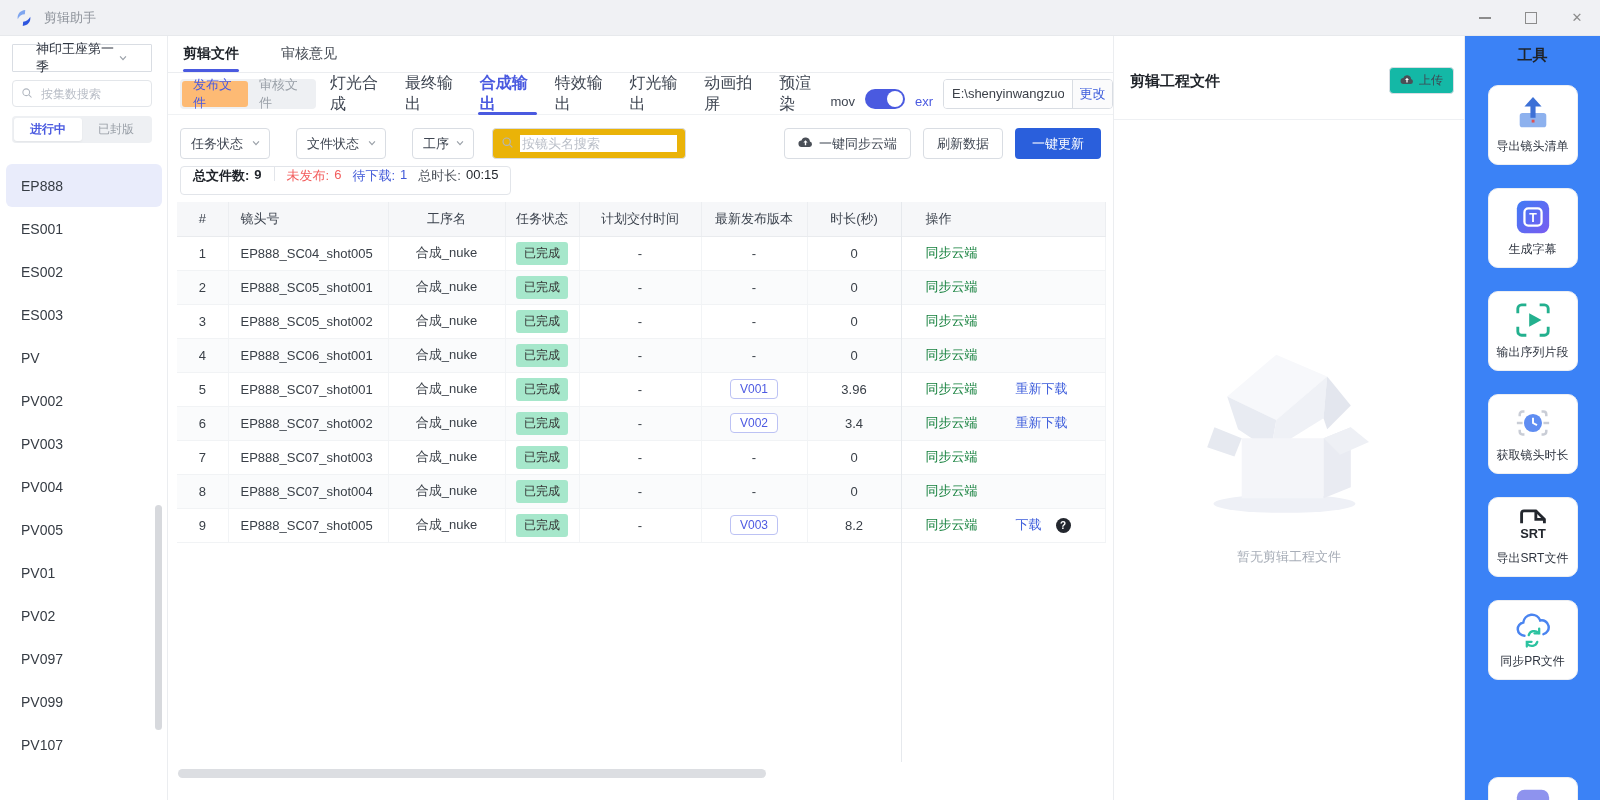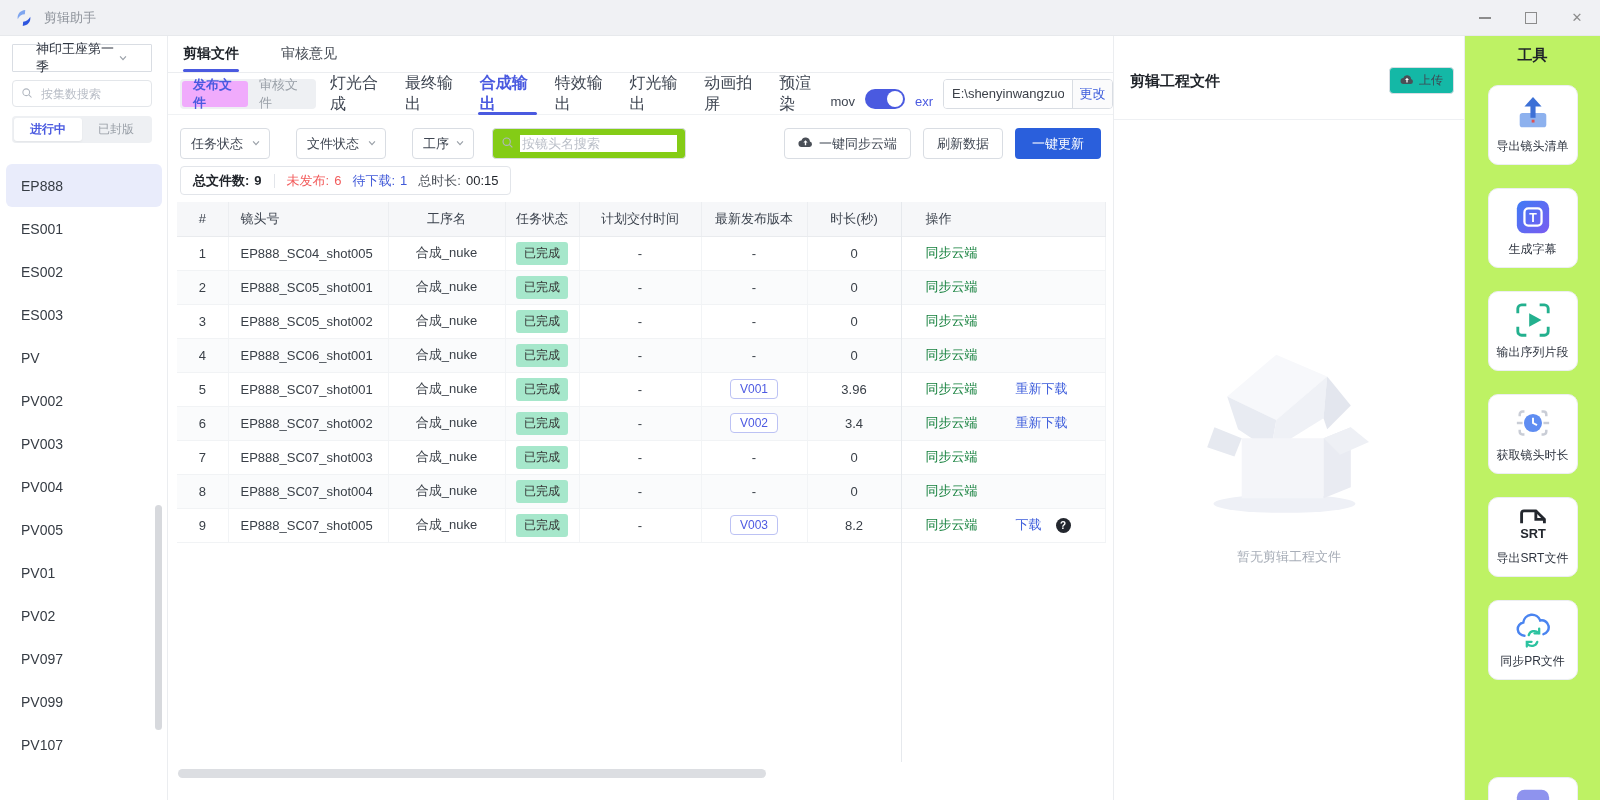--- a/index.html
+++ b/index.html
@@ -117,7 +117,7 @@
   .empty-text{position:absolute;left:0;top:512px;width:100%;text-align:center;font-size:13px;color:#a8aeb8}
 
   
-  .tools-rail{position:absolute;left:1465px;top:36px;width:135px;height:764px;background:#bef264}
+  .tools-rail{position:absolute;left:1465px;top:36px;width:135px;height:764px;background:#3b82f6}
   .tools-title{margin-top:10px;text-align:center;font-size:15px;font-weight:bold;color:#1f2329}
   .tool-list{display:flex;flex-direction:column;align-items:center;gap:23px;margin-top:20px}
   .tool-card{width:90px;height:80px;border:1px solid #eceef2;border-radius:10px;background:#fff;

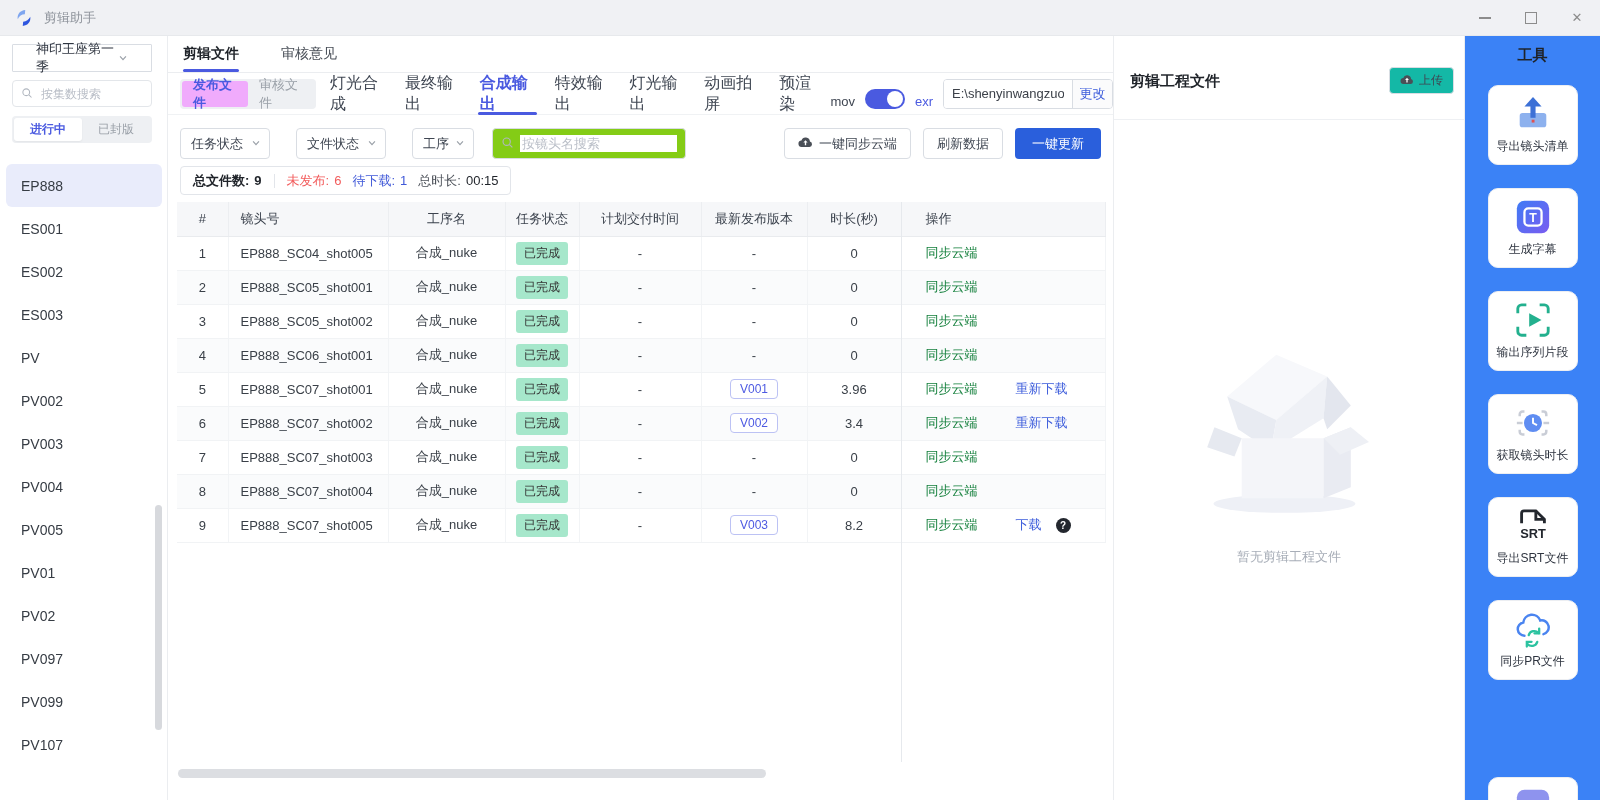--- a/index.html
+++ b/index.html
@@ -49,7 +49,7 @@
           display:flex;align-items:center}
   .file-seg{margin-left:12px;height:30px;background:#eef0f3;border-radius:4px;display:flex;padding:2px;font-size:13px}
   .fseg{padding:0 11px;display:flex;align-items:center;color:#9aa0a8;border-radius:3px;cursor:pointer}
-  .fseg.active{background:#f0abfc;color:#4a5ae0;font-weight:bold}
+  .fseg.active{background:#fdba74;color:#4a5ae0;font-weight:normal}
   .pipeline-tabs{display:flex;margin-left:4px;height:42px;align-items:center}
   .pipe-tab{position:relative;font-size:16px;color:#3f4652;margin:0 10px;height:100%;
             display:flex;align-items:center;cursor:pointer}

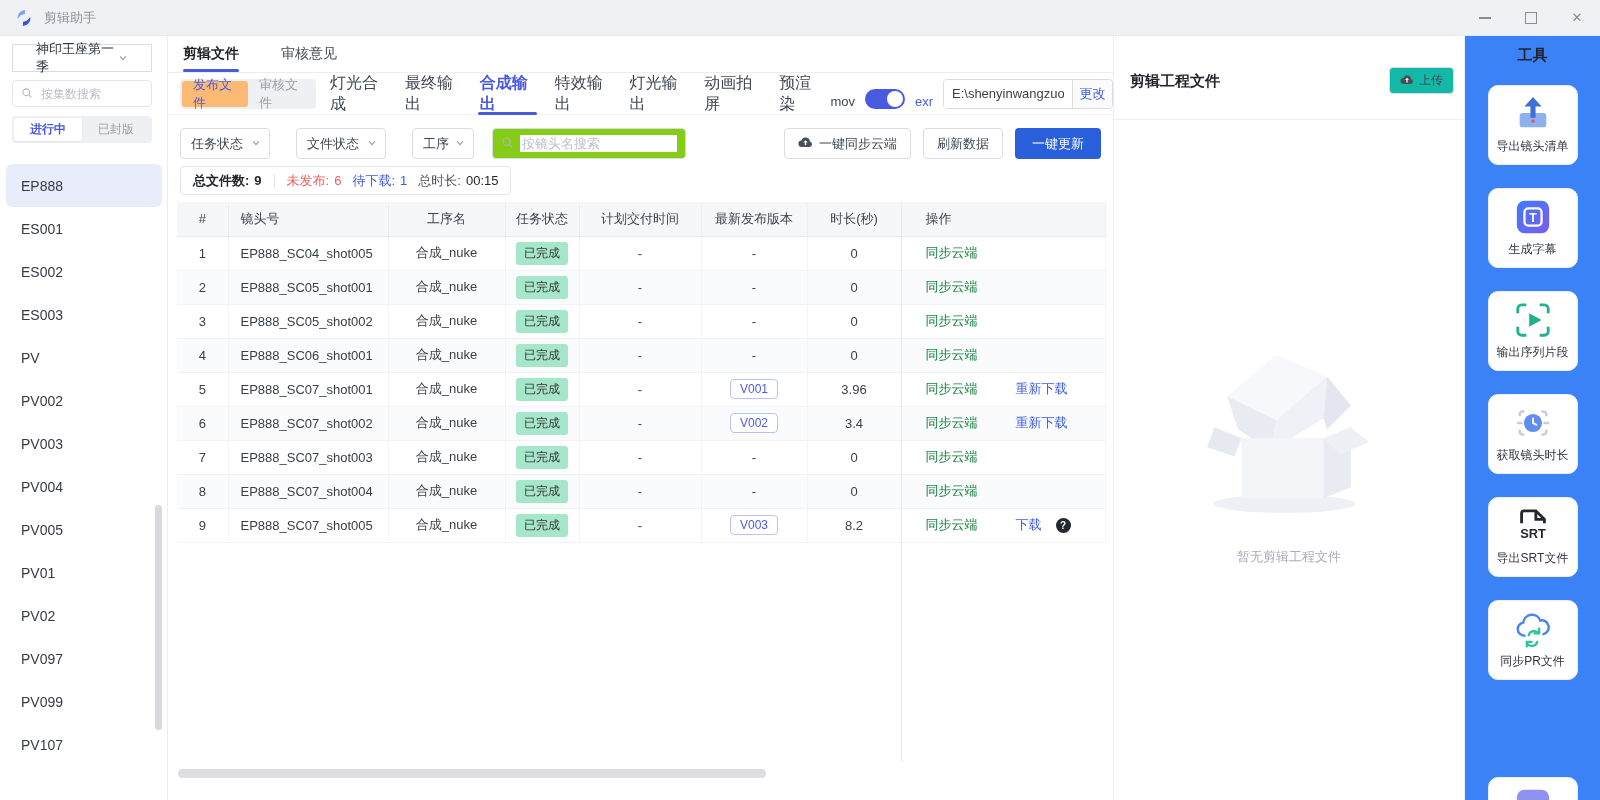--- a/index.html
+++ b/index.html
@@ -70,7 +70,7 @@
       justify-content:space-between;font-size:13px;color:#3f4652;padding:0 8px 0 10px;background:#fff;cursor:pointer}
   .dd1{margin-left:12px;width:90px}.dd2{margin-left:26px;width:90px}.dd3{margin-left:26px;width:62px}
   .search-box{margin-left:18px;width:194px;height:31px;border:1px solid #d9dde3;border-radius:4px;
-              display:flex;align-items:center;padding:0 8px;background:#84cc16}
+              display:flex;align-items:center;padding:0 8px;background:#eab308}
   .search-box input{border:none;outline:none;font-size:13px;width:100%;margin-left:6px;color:#333}
   .action-cluster{margin-left:auto;margin-right:12px;display:flex;align-items:center;gap:12px}
   .btn-outline{height:31px;border:1px solid #d9dde3;border-radius:4px;background:#fff;font-size:13px;color:#3f4652;

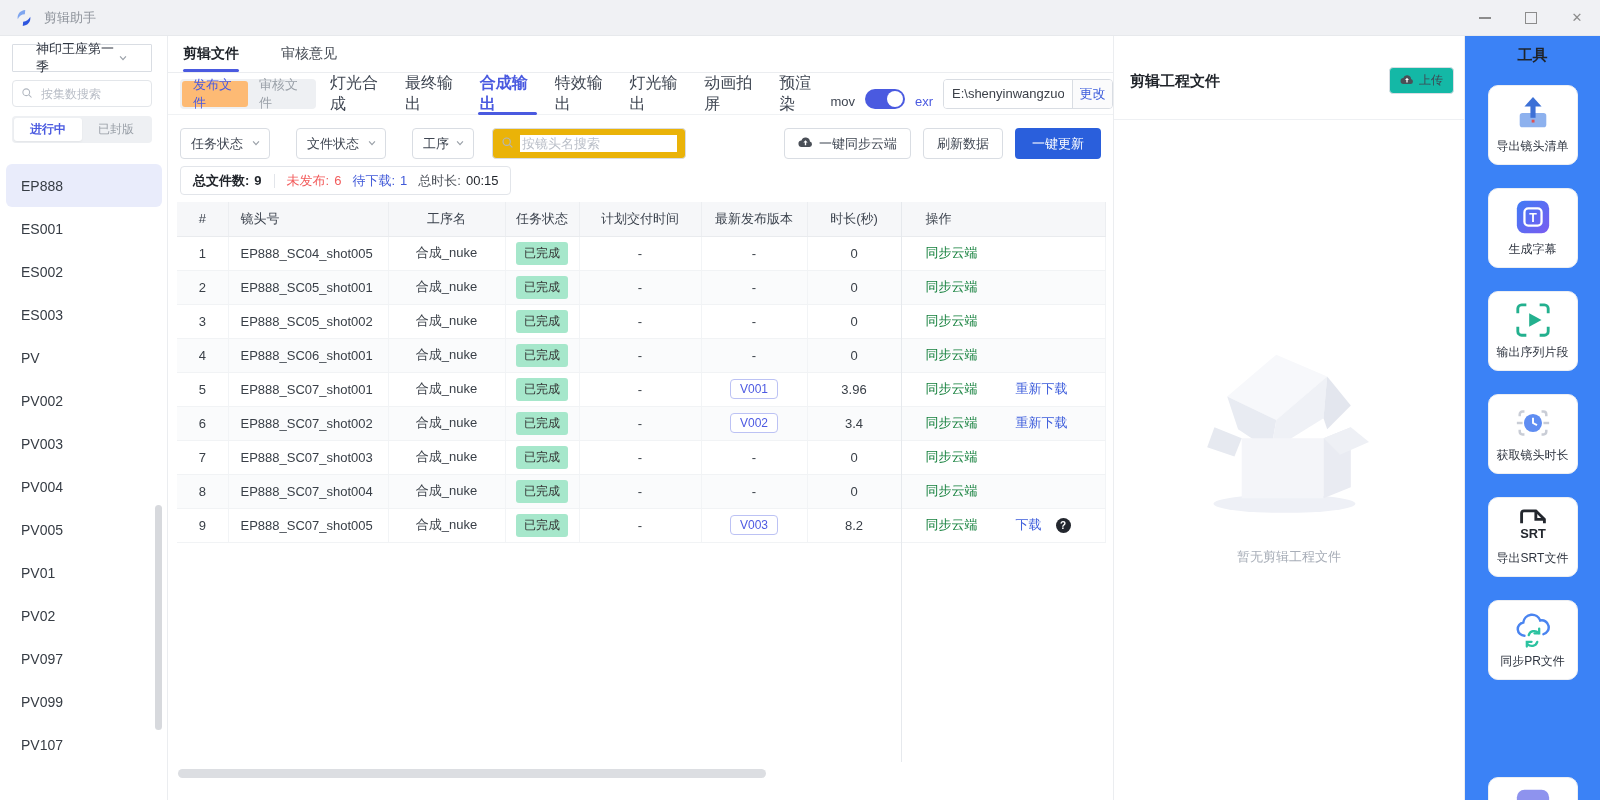--- a/index.html
+++ b/index.html
@@ -79,7 +79,7 @@
                display:flex;align-items:center;padding:0 17px;cursor:pointer}
 
   .stats-bar{position:absolute;left:12px;top:130px;height:29px;border:1px solid #e2e5ea;border-radius:4px;
-             display:flex;align-items:center;font-size:13px;padding:0 12px;gap:5px}
+             display:flex;font-size:13px;padding:0 12px;gap:5px}
   .st-strong{font-weight:bold;color:#1f2329}
   .stat-div{width:1px;height:14px;background:#e2e5ea;margin:0 7px}
   .stat-red{color:#f25c5c}.stat-blue{color:#4059d8}

